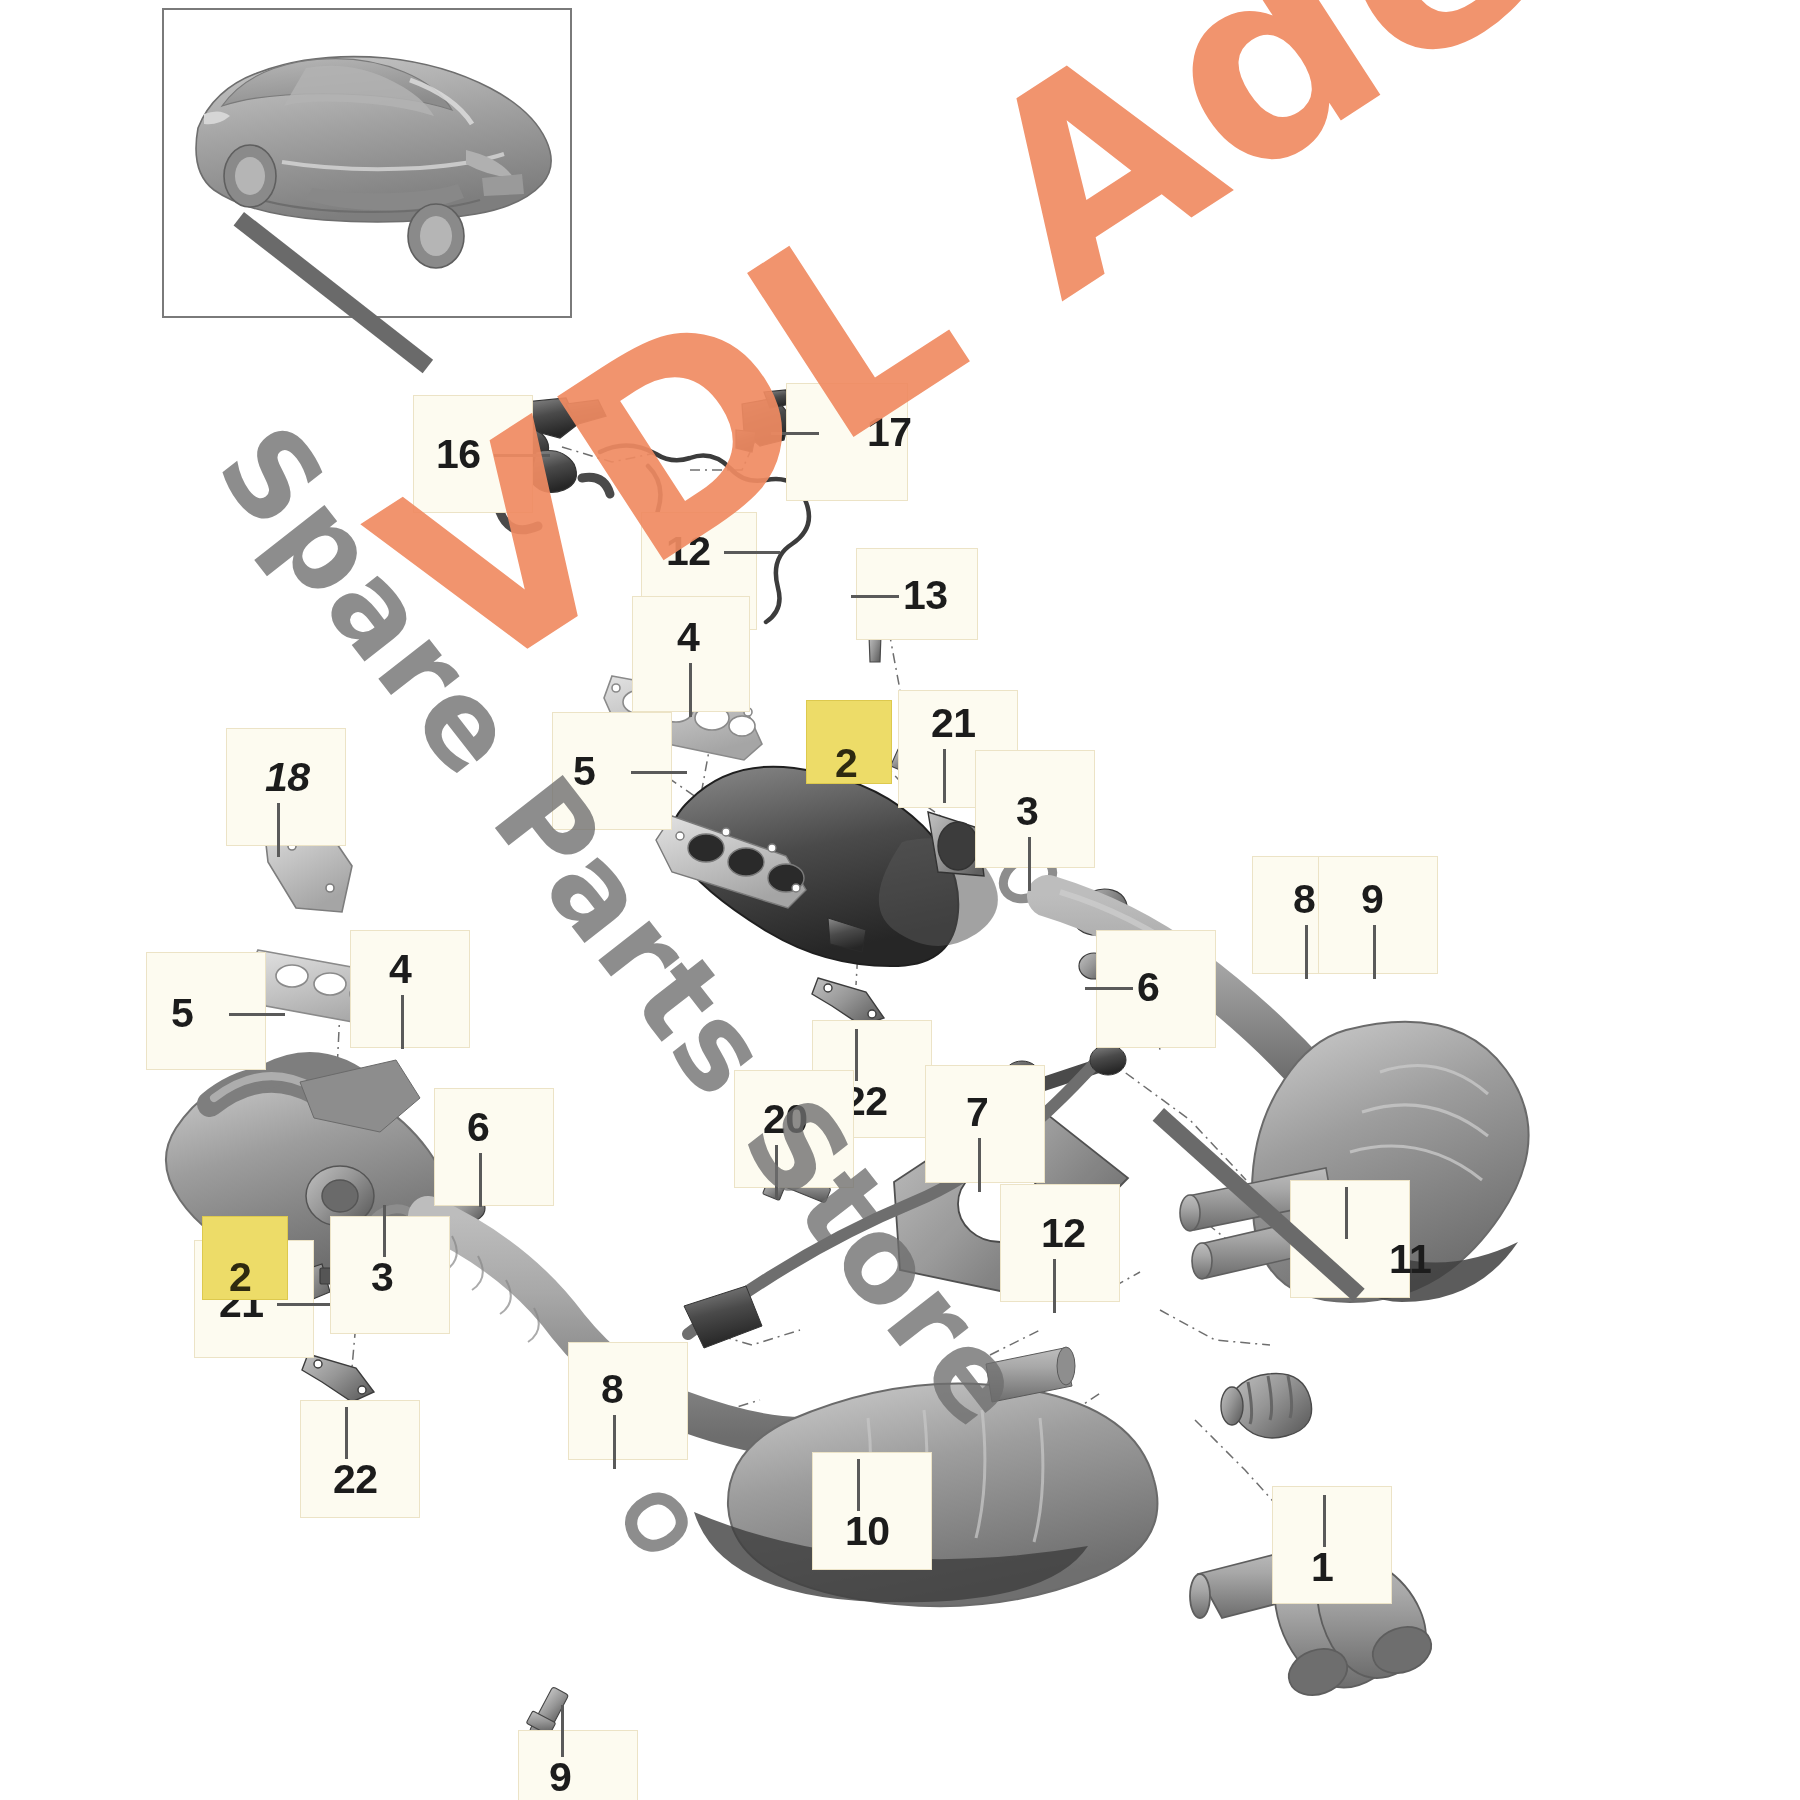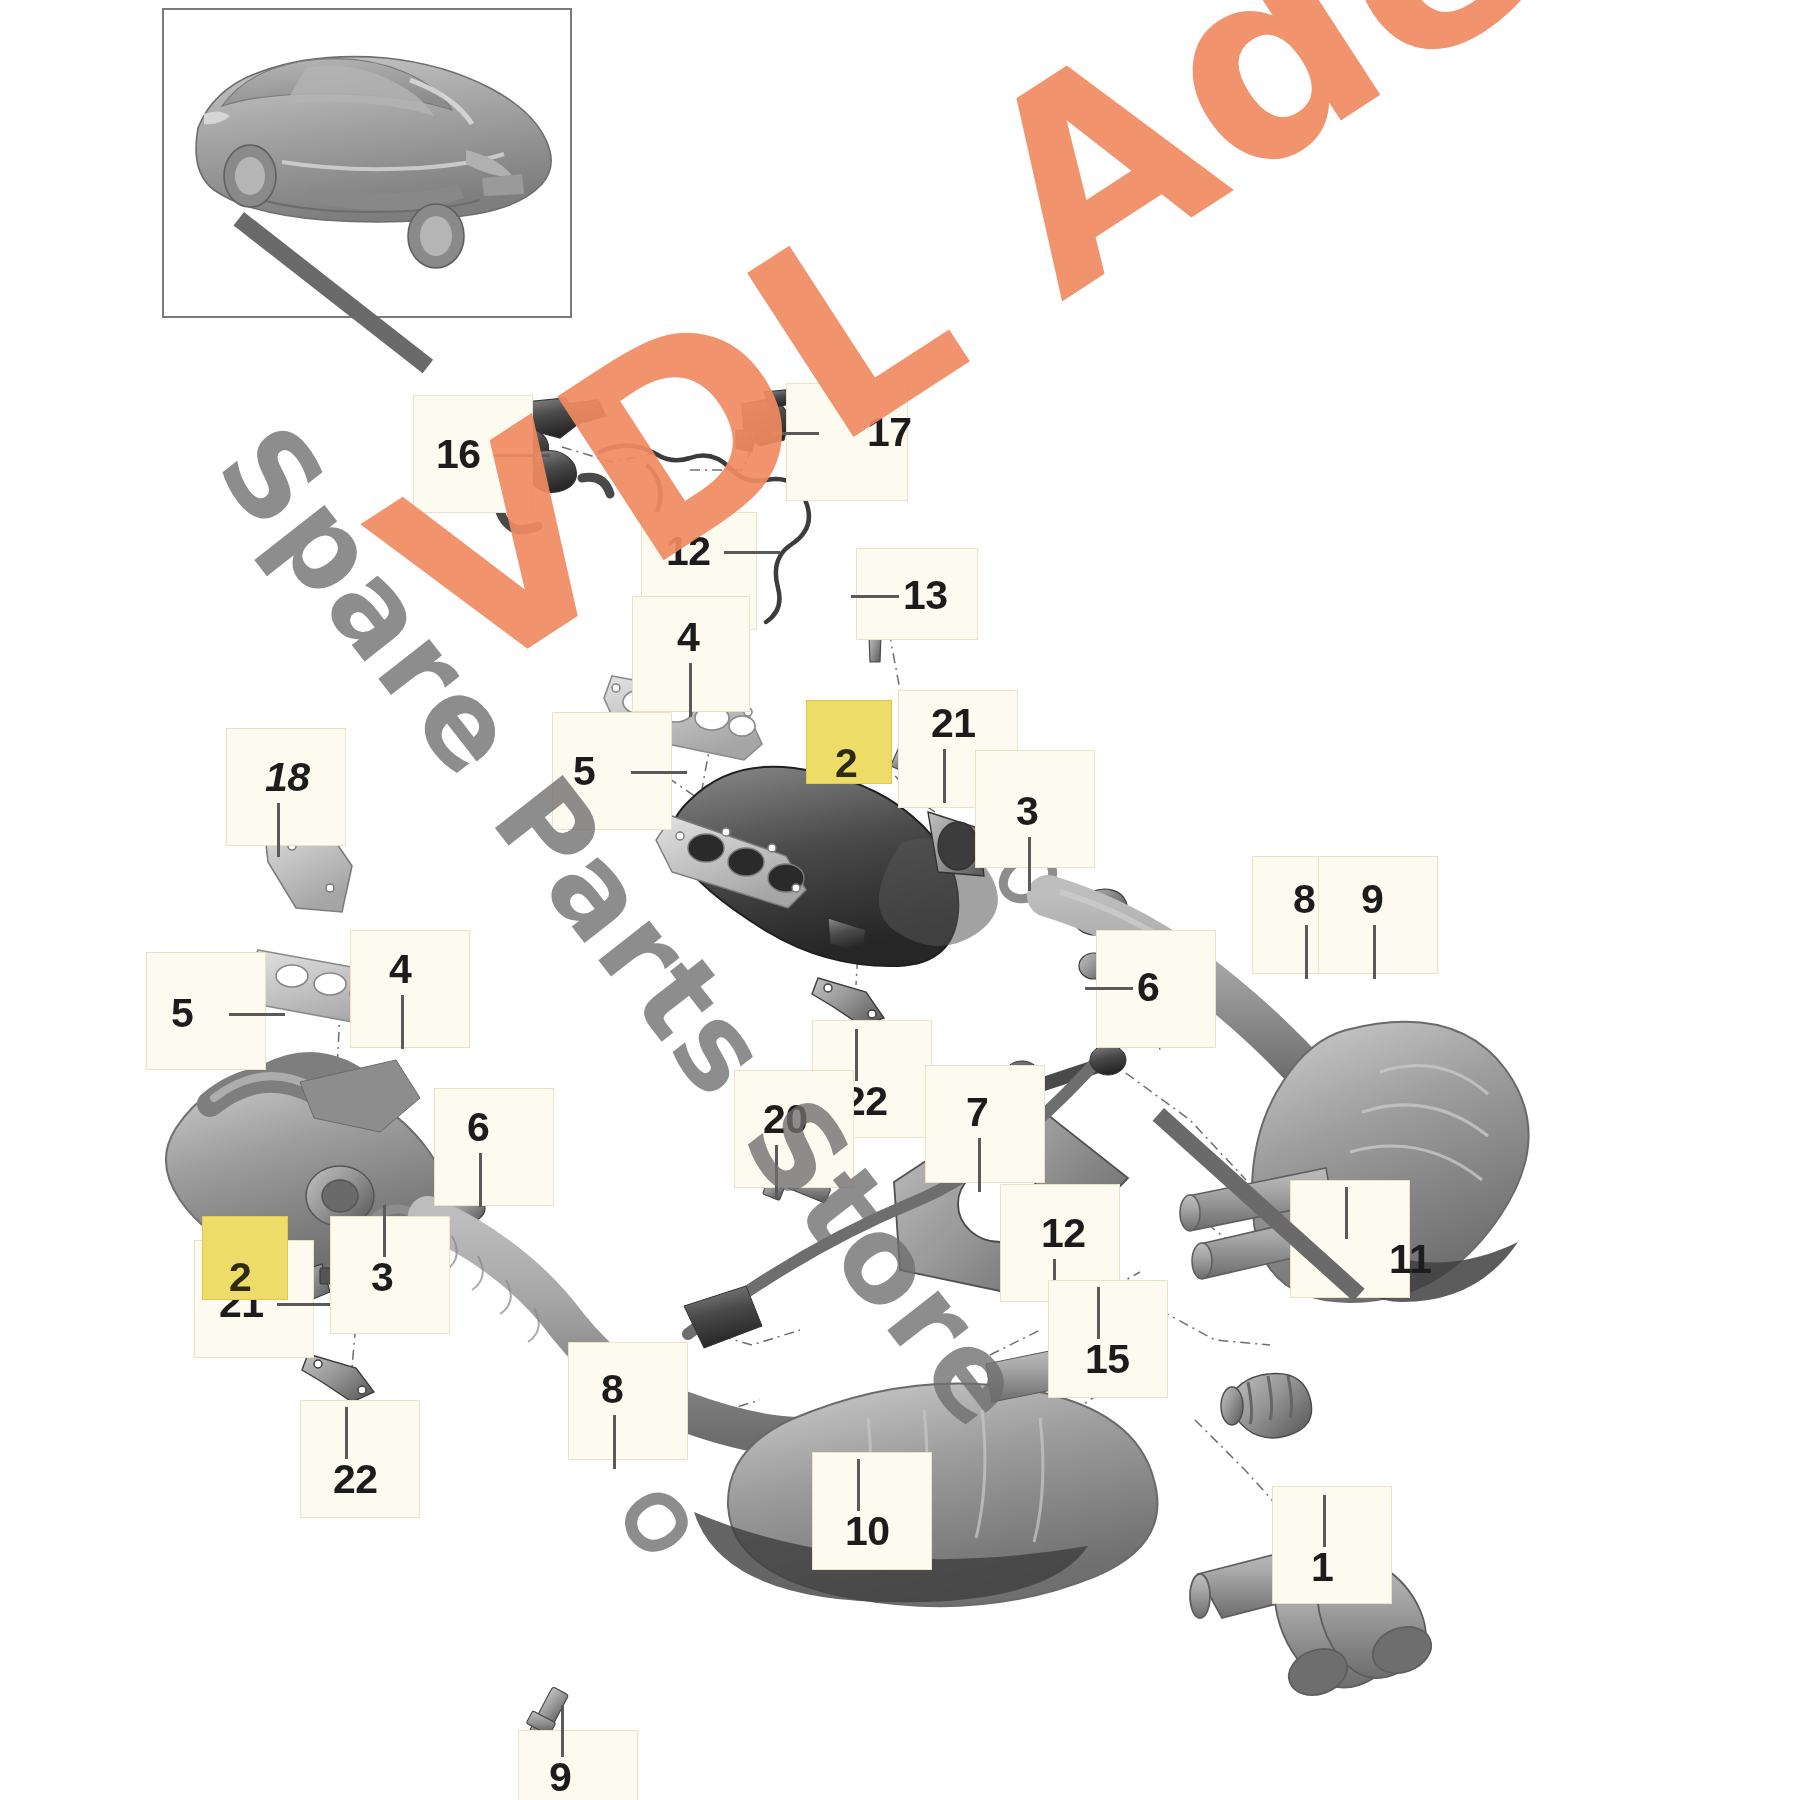--- a/index.html
+++ b/index.html
@@ -467,10 +467,6 @@
         <span class="num" style="left: 50px; top: 58px; margin-left: 48px;">11</span>
         <div class="lead v" style="position: absolute; background: rgb(90, 90, 90); left: 54px; top: 6px; height: 52px;"></div>
       </div>
-      <div class="lbl" style="left: 1048px; top: 1280px; width: 120px; height: 118px;">
-        <span class="num" style="left: 36px; top: 58px;">15</span>
-        <div class="lead v" style="position: absolute; background: rgb(90, 90, 90); left: 48px; top: 6px; height: 52px;"></div>
-      </div>
       <div class="lbl" style="left: 300px; top: 1400px; width: 120px; height: 118px;">
         <span class="num" style="left: 32px; top: 58px;">22</span>
         <div class="lead v" style="position: absolute; background: rgb(90, 90, 90); left: 44px; top: 6px; height: 52px;"></div>

